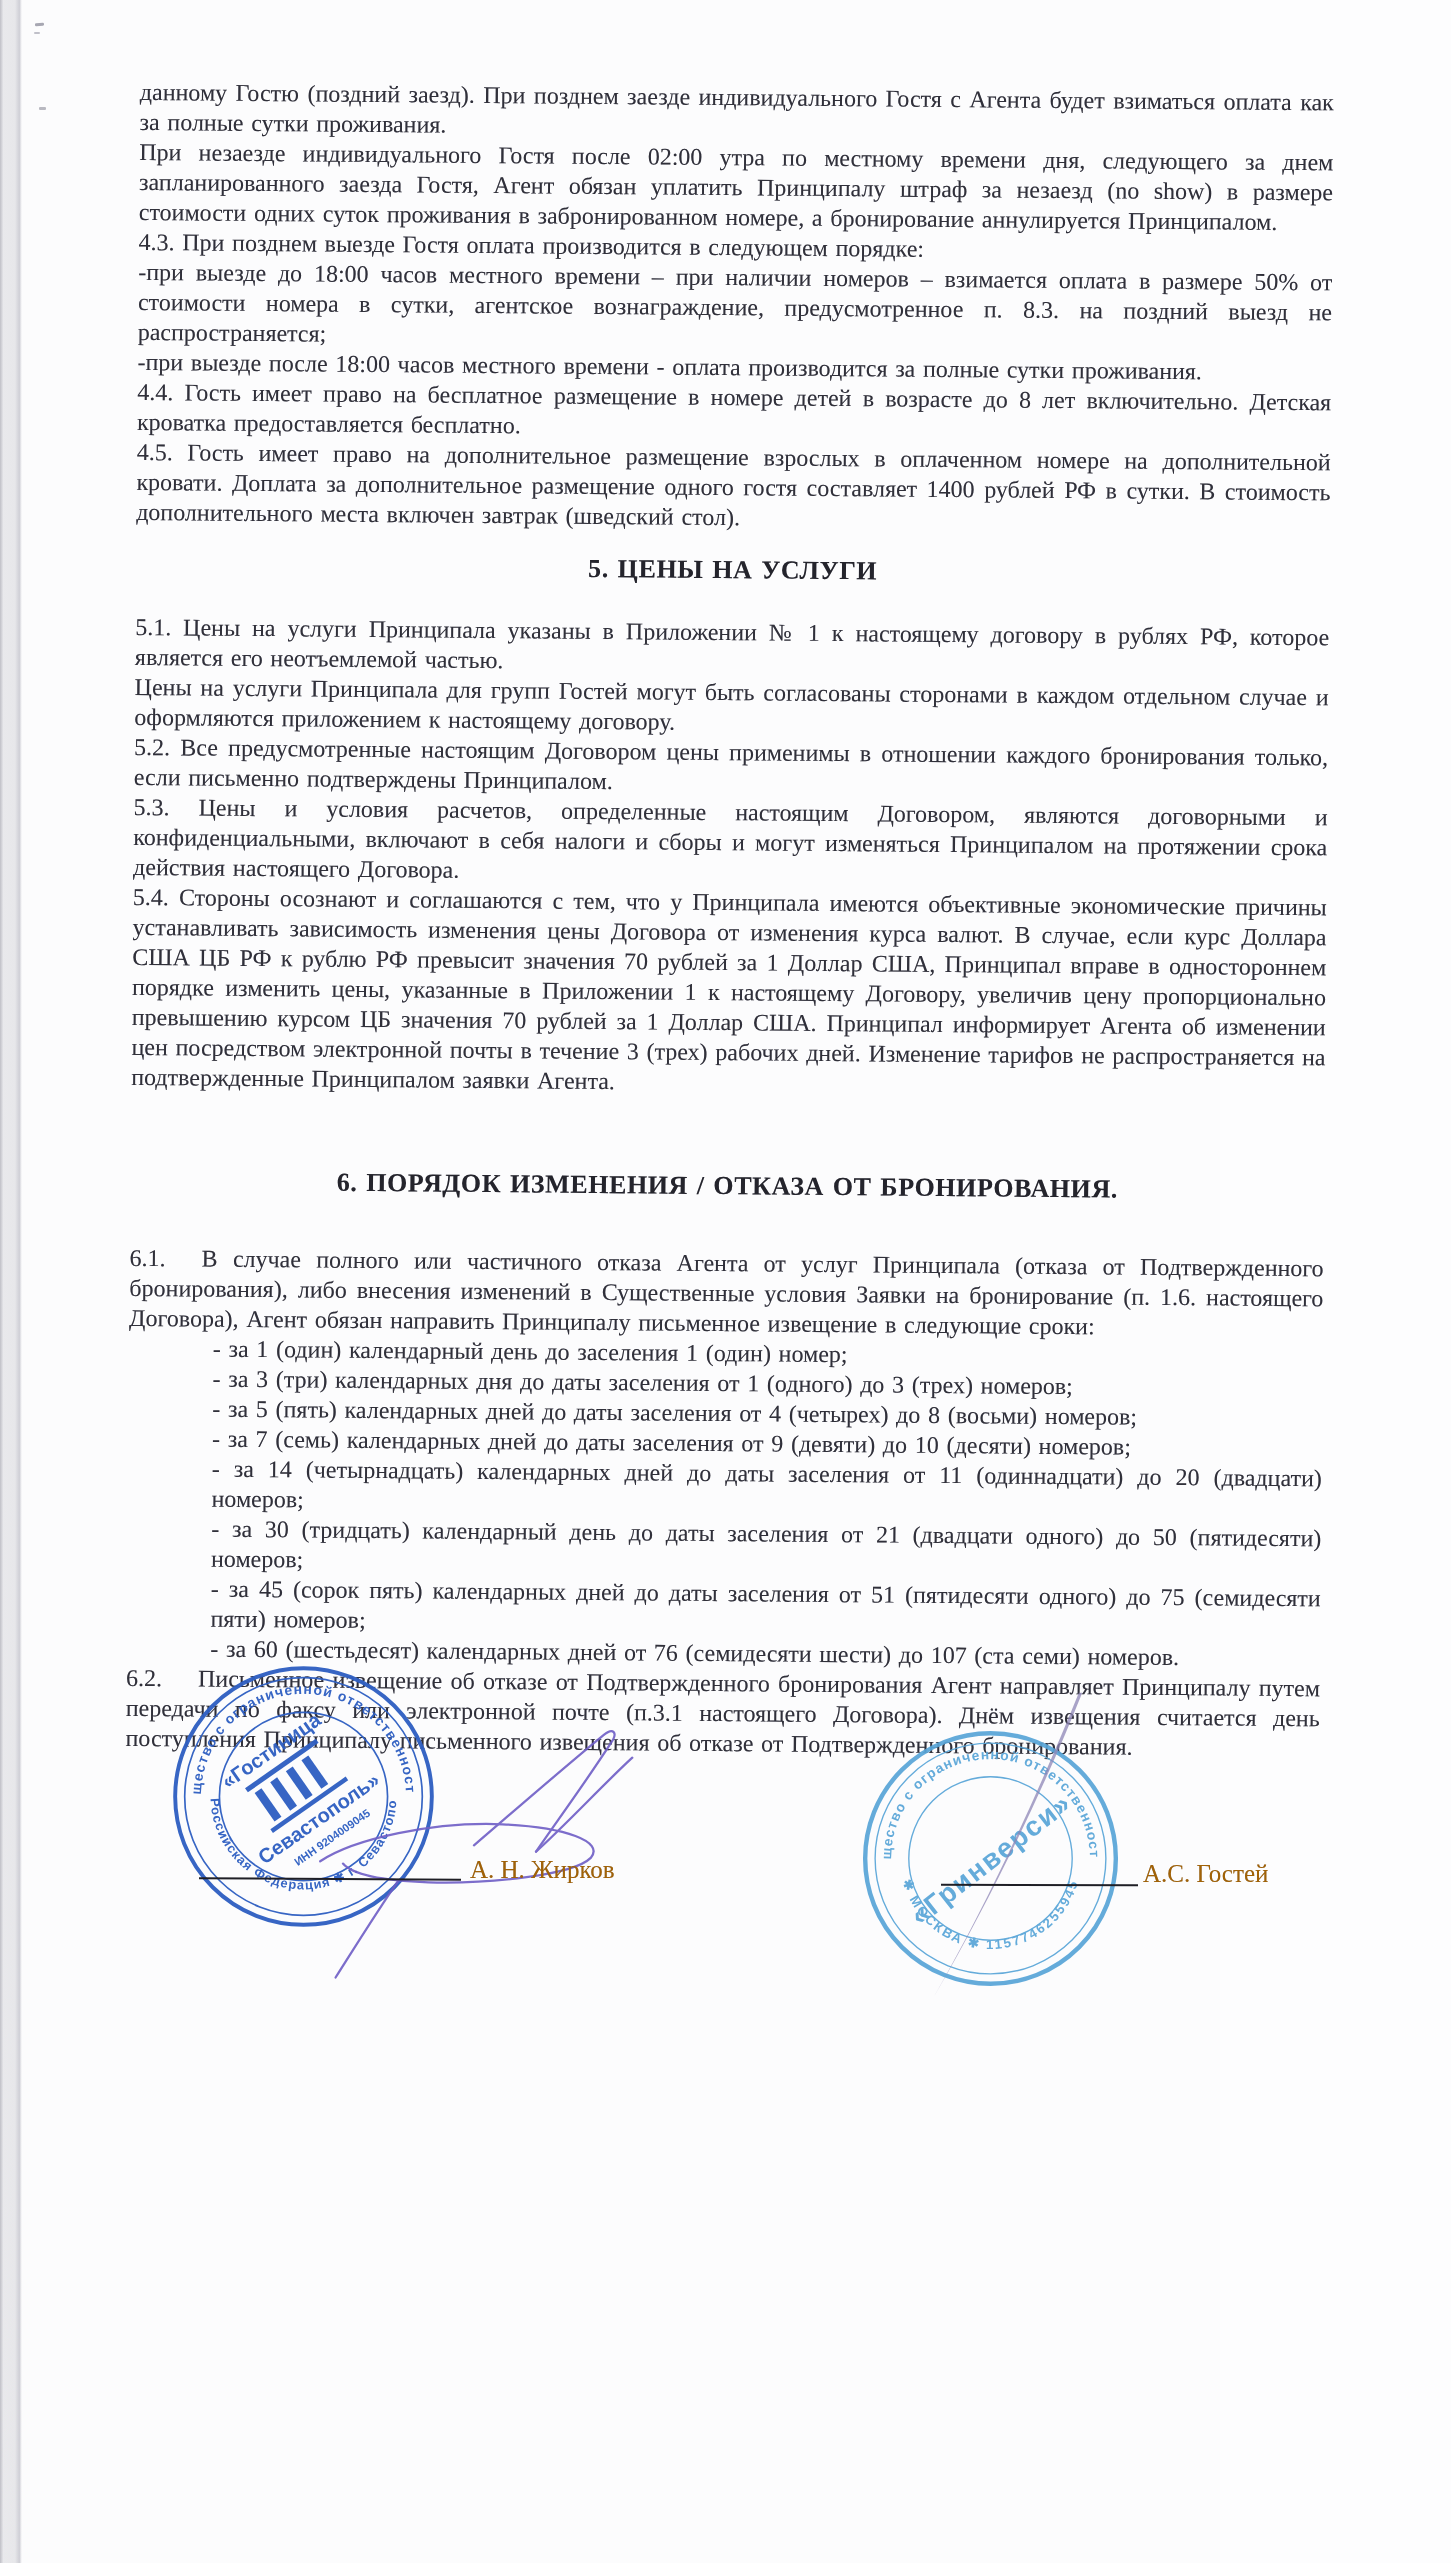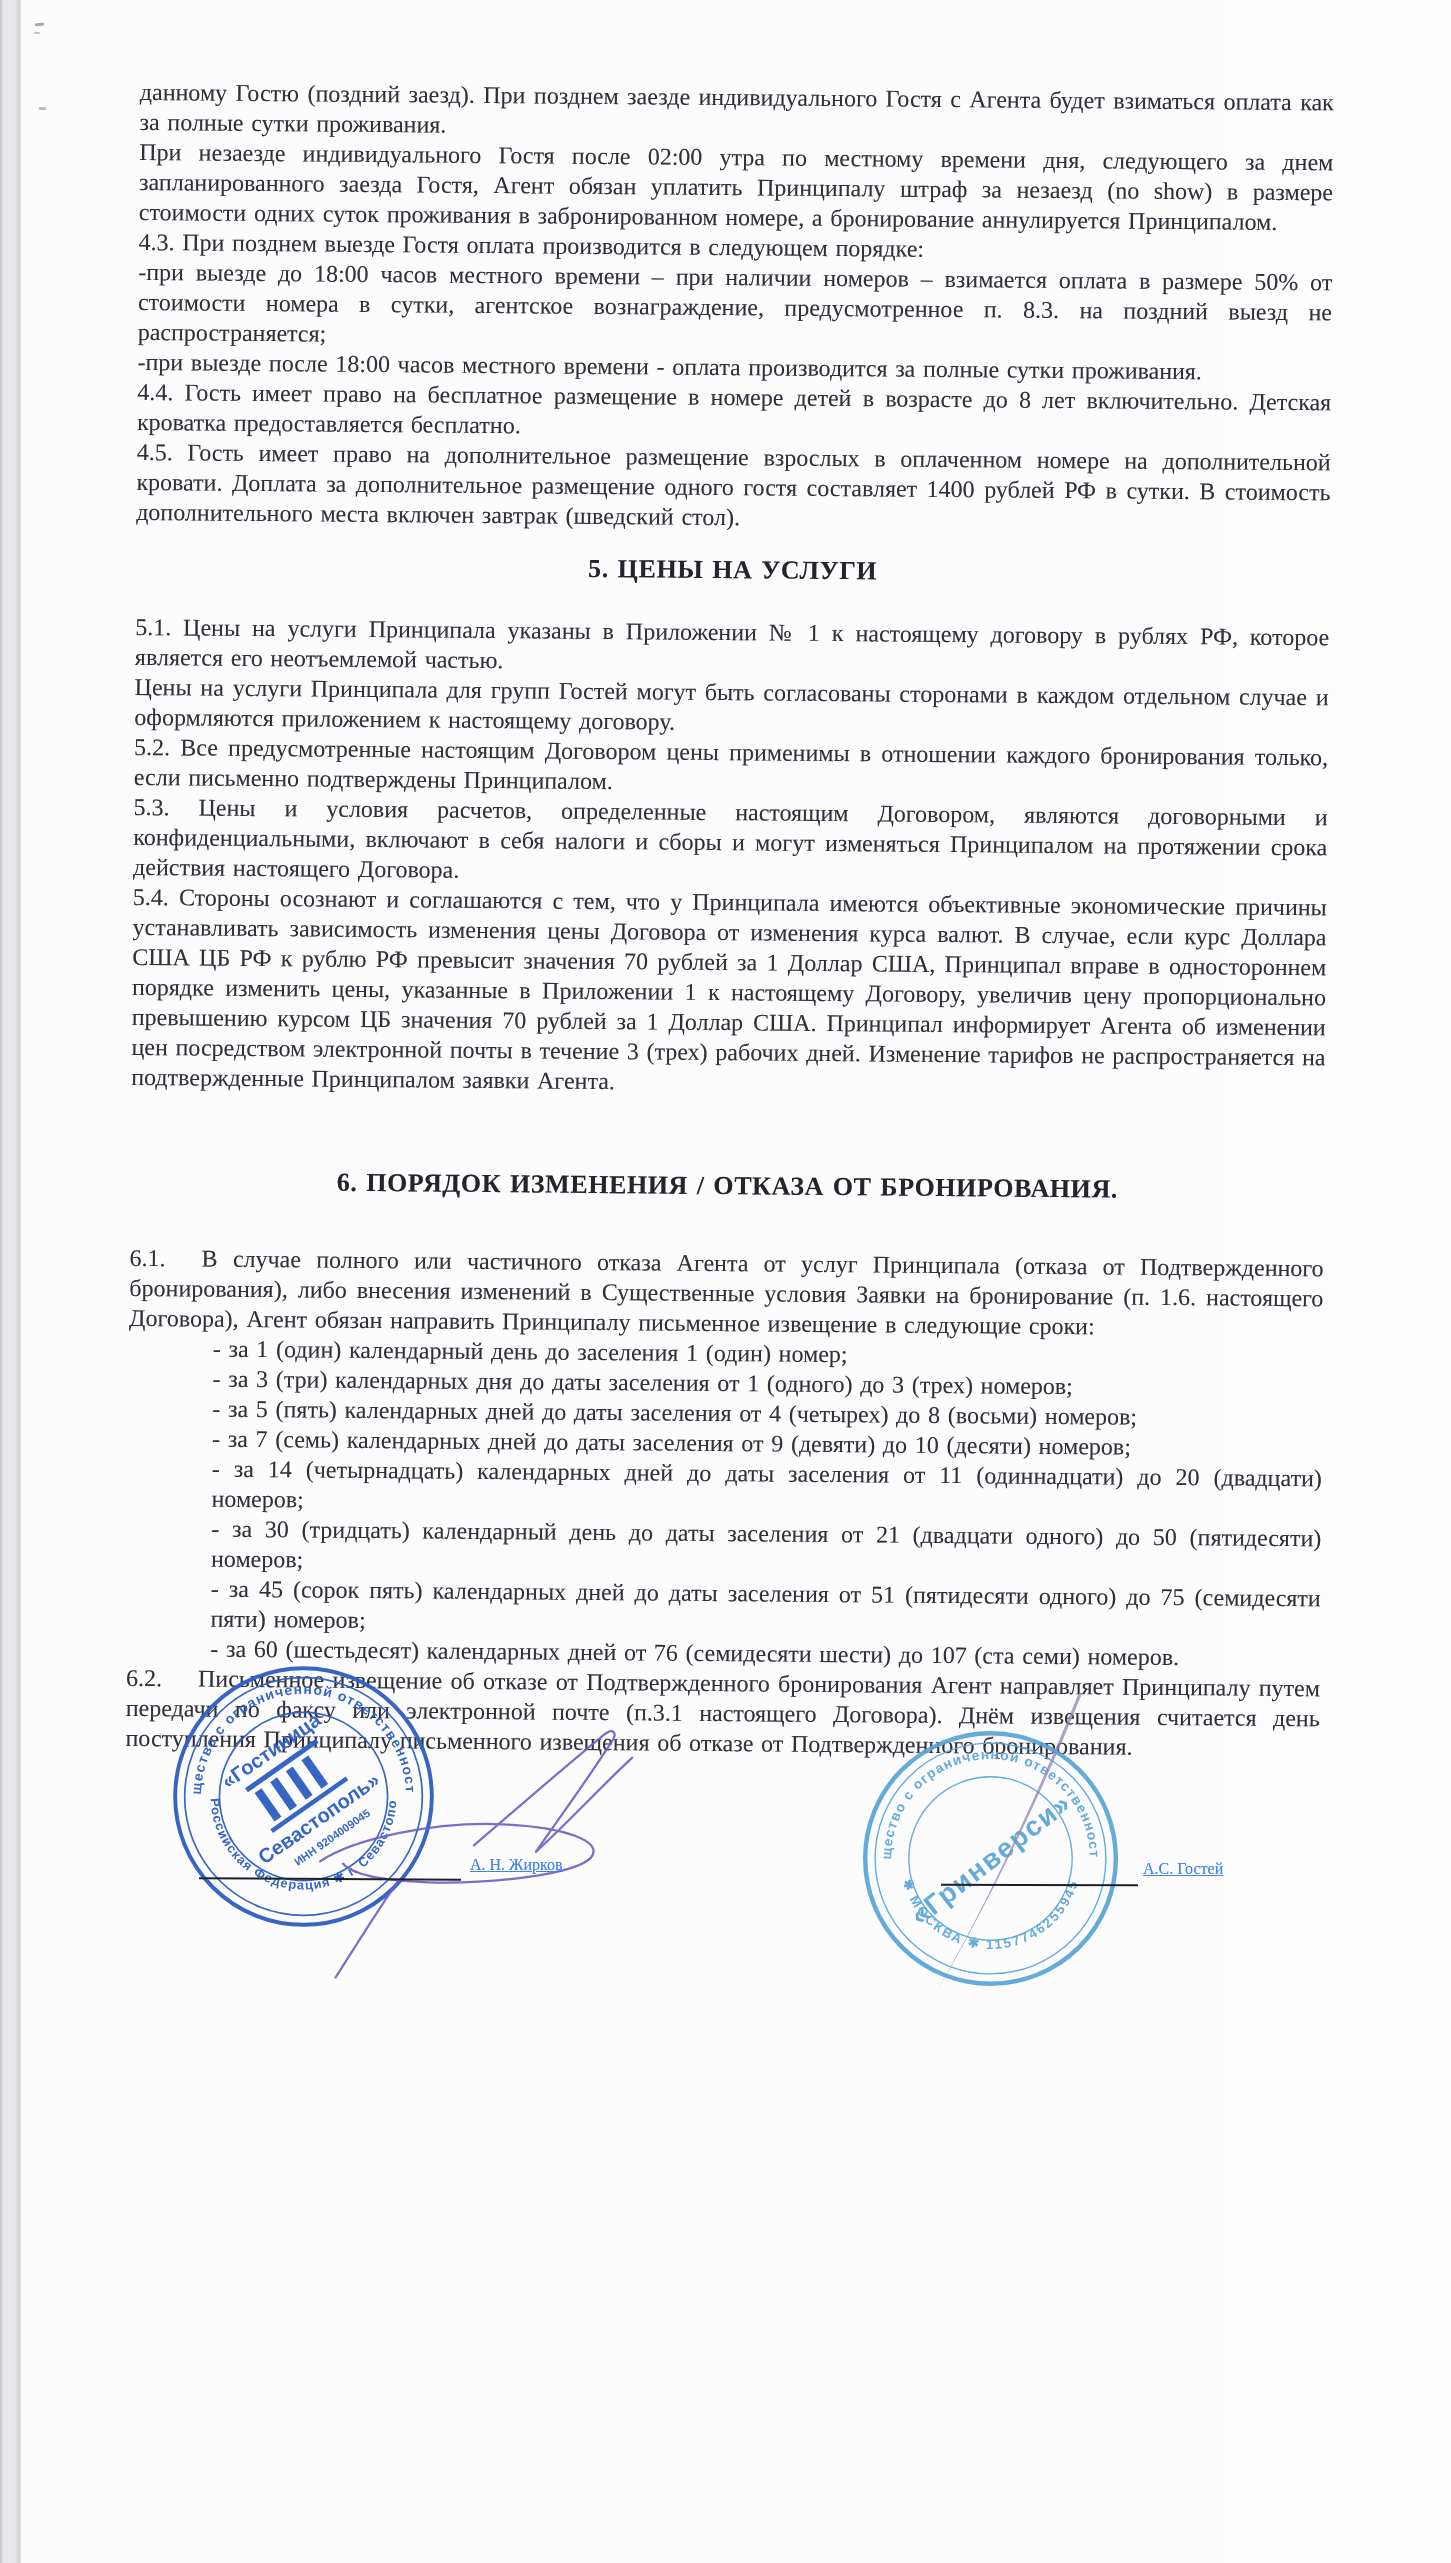--- a/index.html
+++ b/index.html
@@ -52,8 +52,8 @@
   .sigline-left  { left:199px;  top:1878px; width:262px; transform:rotate(0.3deg); }
   .sigline-right { left:941px; top:1884px; width:197px; transform:rotate(0.2deg); }
   .signame {
-    position:absolute; font-size:16px; color:#3b82f6;
-    text-shadow:0 0 0.6px rgba(45,45,70,.30); white-space:nowrap;text-decoration:underline;
+    position:absolute; font-size:25px; color:#a16207;
+    text-shadow:0 0 0.6px rgba(45,45,70,.30); white-space:nowrap;
   }
   .signame-left  { left:470px;  top:1856px; }
   .signame-right { left:1143px; top:1860px; }

